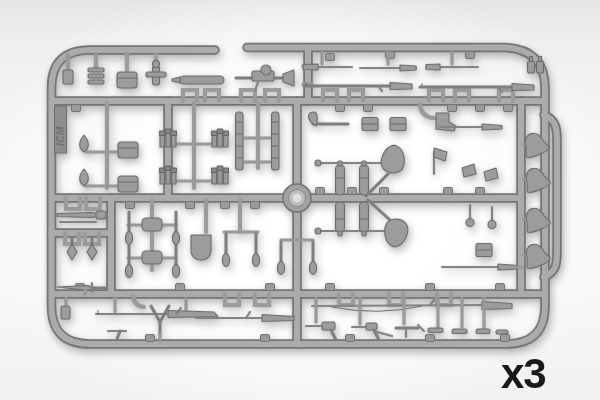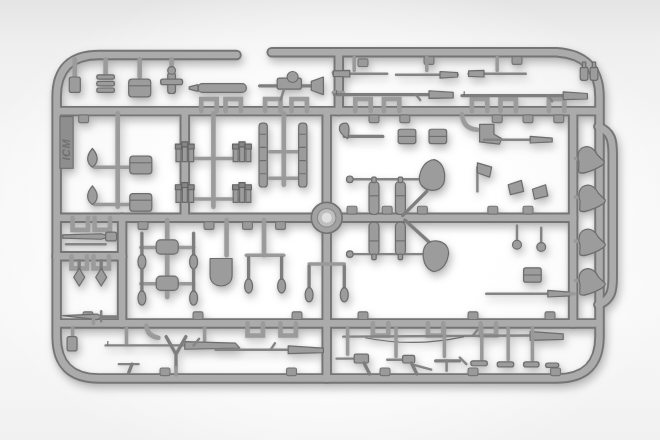--- a/index.html
+++ b/index.html
@@ -440,6 +440,7 @@
   </g>
 </svg>
 
+<div class="qty-label">x3</div>
 
 </div>
 

